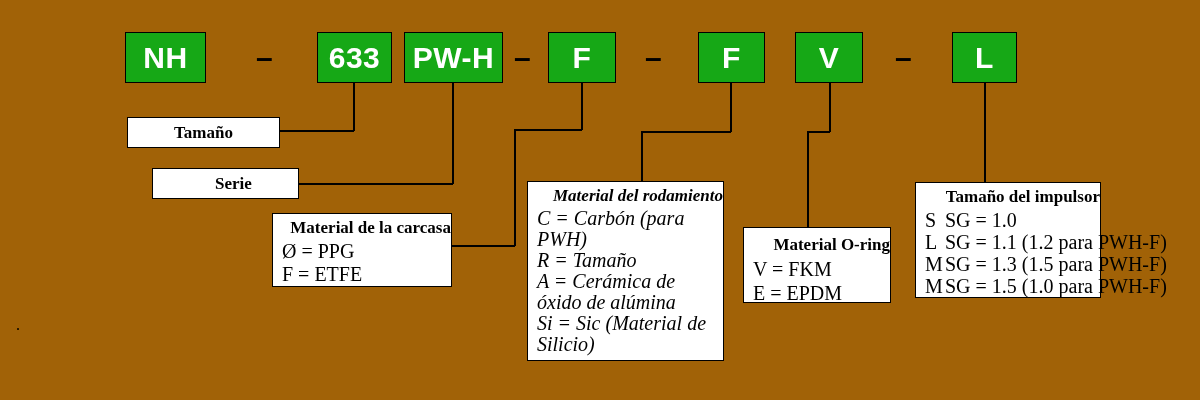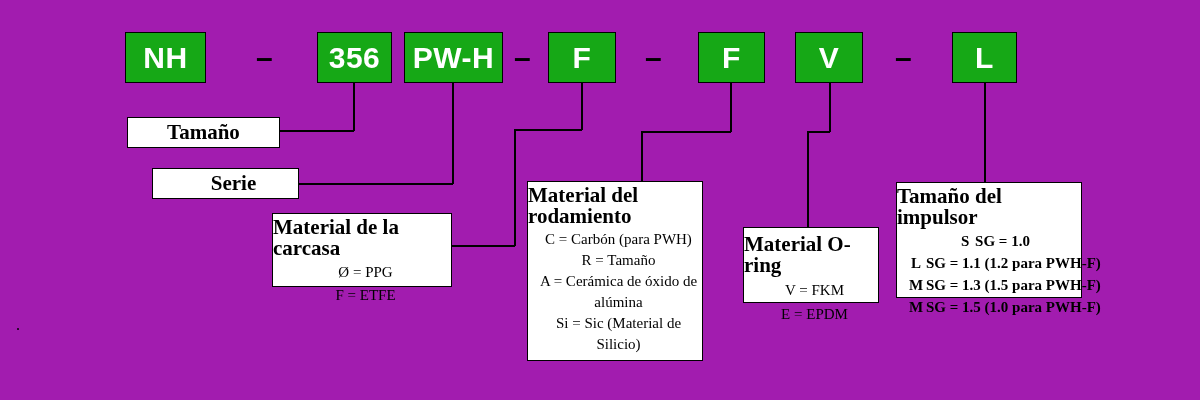--- a/index.html
+++ b/index.html
@@ -4,7 +4,7 @@
 <style>
   html,body{margin:0;padding:0;background:#ffffff;}
   #stage{
-    position:relative;width:1200px;height:400px;background:#a21caf;overflow:hidden;
+    position:relative;width:1200px;height:400px;background:#a16207;overflow:hidden;
     font-family:"Liberation Serif", serif;
   }
   

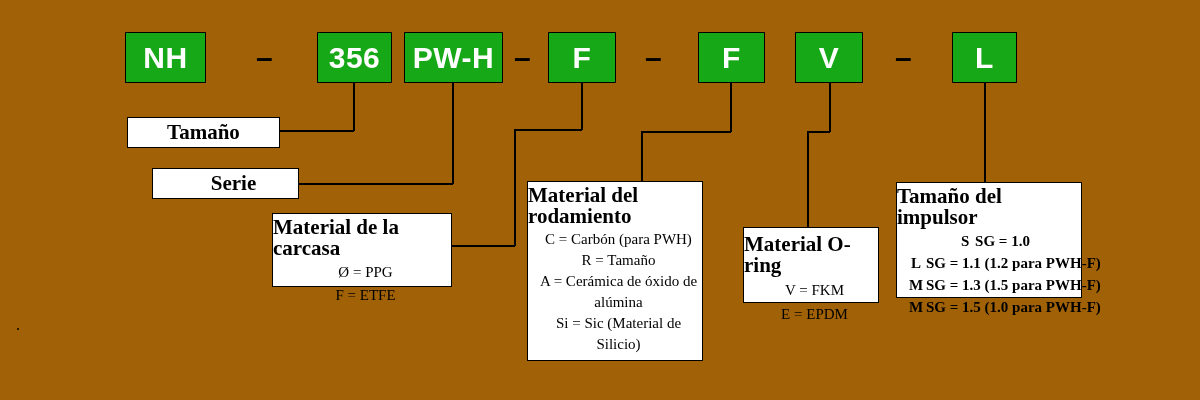--- a/index.html
+++ b/index.html
@@ -61,7 +61,7 @@
 
   <div class="gbox b-nh">NH</div>
   <span class="dash d1">–</span>
-  <div class="gbox b-553">356</div>
+  <div class="gbox b-553">633</div>
   <div class="gbox b-pwh">PW-H</div>
   <span class="dash d2">–</span>
   <div class="gbox b-f1">F</div>

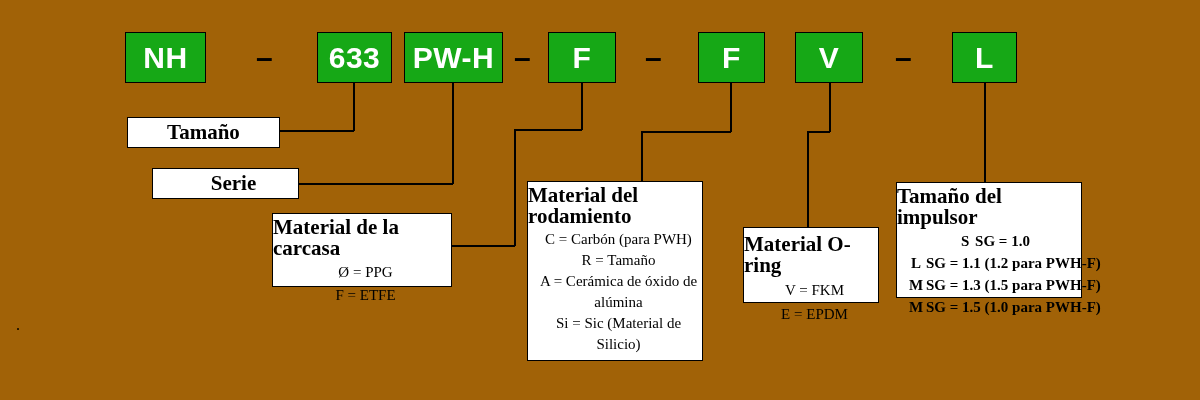--- a/index.html
+++ b/index.html
@@ -41,7 +41,7 @@
   .l-oring{left:743px;top:227px;width:136px;height:76px;}
   .l-impulsor{left:896px;top:182px;width:186px;height:116px;}
   .lbox .title{
-    font-weight:bold;font-size:21px;text-align:left;color:#000;
+    font-weight:bold;font-size:17px;text-align:right;color:#000;
     padding-top:3px;line-height:21px;
   }
   .l-tamano .title,.l-serie .title{padding-top:0;}

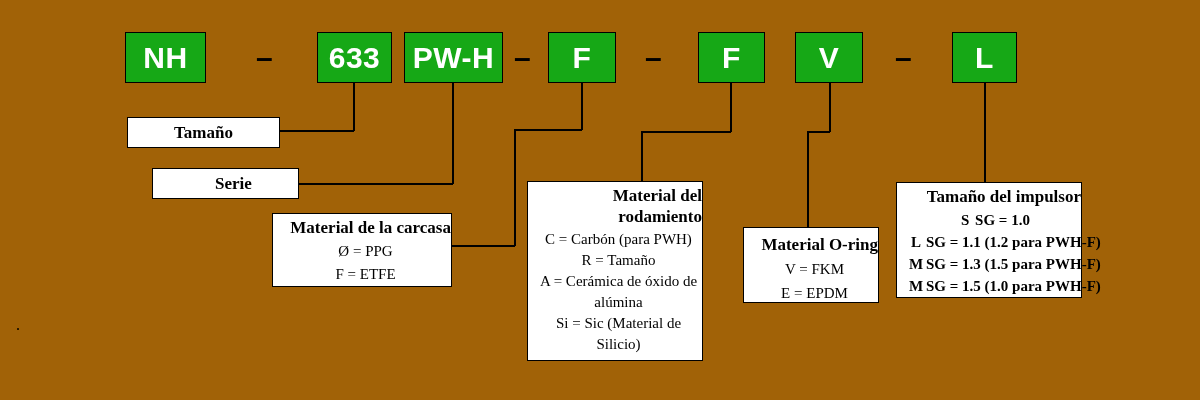--- a/index.html
+++ b/index.html
@@ -37,7 +37,7 @@
   .l-tamano{left:127px;top:117px;width:153px;height:31px;display:flex;align-items:center;justify-content:center;}
   .l-serie{left:152px;top:168px;width:147px;height:31px;display:flex;align-items:center;justify-content:center;padding-left:16px;}
   .l-carcasa{left:272px;top:213px;width:180px;height:74px;}
-  .l-rodamiento{left:527px;top:181px;width:176px;height:180px;}
+  .l-rodamiento{left:527px;top:181px;width:197px;height:180px;font-style:italic;}
   .l-oring{left:743px;top:227px;width:136px;height:76px;}
   .l-impulsor{left:896px;top:182px;width:186px;height:116px;}
   .lbox .title{

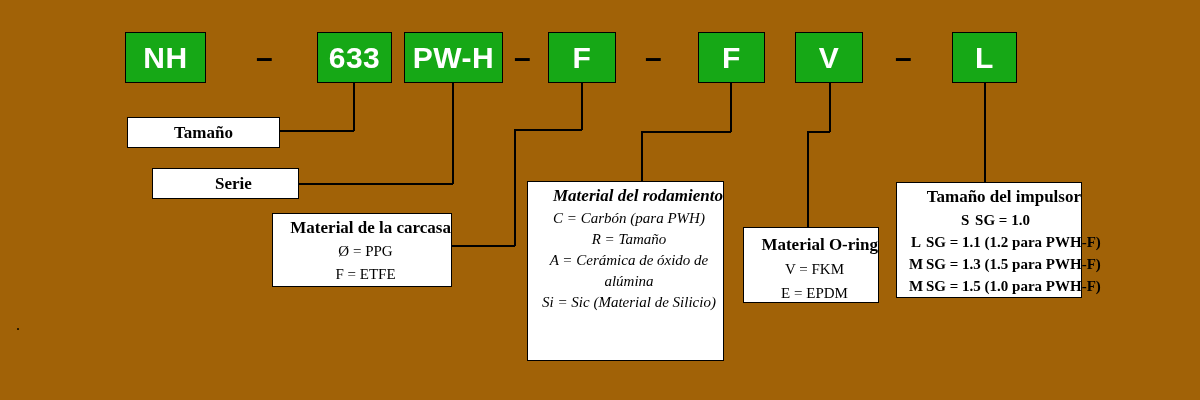--- a/index.html
+++ b/index.html
@@ -39,7 +39,7 @@
   .l-carcasa{left:272px;top:213px;width:180px;height:74px;}
   .l-rodamiento{left:527px;top:181px;width:197px;height:180px;font-style:italic;}
   .l-oring{left:743px;top:227px;width:136px;height:76px;}
-  .l-impulsor{left:896px;top:182px;width:186px;height:116px;}
+  .l-impulsor{left:915px;top:182px;width:186px;height:116px;}
   .lbox .title{
     font-weight:bold;font-size:17px;text-align:right;color:#000;
     padding-top:3px;line-height:21px;

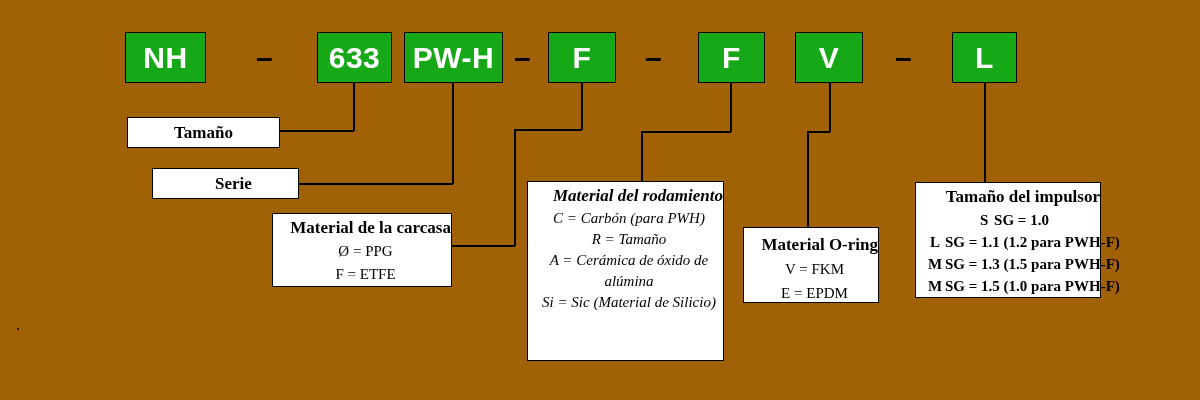--- a/index.html
+++ b/index.html
@@ -45,7 +45,7 @@
     padding-top:3px;line-height:21px;
   }
   .l-tamano .title,.l-serie .title{padding-top:0;}
-  .lbox .items{font-size:15px;color:#000;padding:2px 2px 0 9px;text-align:center;}
+  .lbox .items{font-size:20px;color:#000;padding:2px 2px 0 9px;}
   .l-carcasa .items div{line-height:23px;}
   .l-rodamiento .items div{line-height:21px;}
   .l-oring .items div{line-height:24px;}

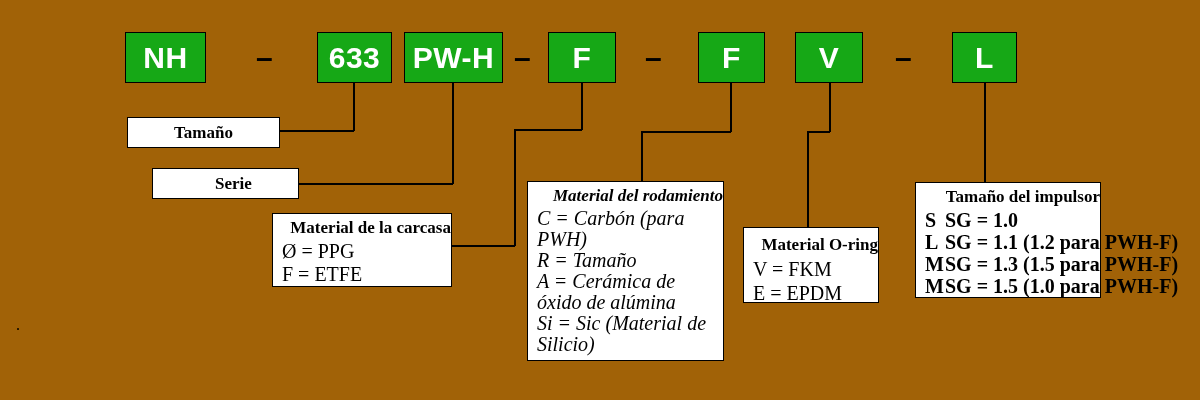--- a/index.html
+++ b/index.html
@@ -50,7 +50,7 @@
   .l-rodamiento .items div{line-height:21px;}
   .l-oring .items div{line-height:24px;}
   .l-oring .title{padding-top:6px;}
-  .l-impulsor .items div{line-height:22px;white-space:nowrap;font-weight:bold;}
+  .l-impulsor .items div{line-height:22px;white-space:nowrap;}
   .l-impulsor .k{display:inline-block;width:20px;}
   .stray{position:absolute;left:16px;top:316px;font-size:16px;color:#000;}
 </style>

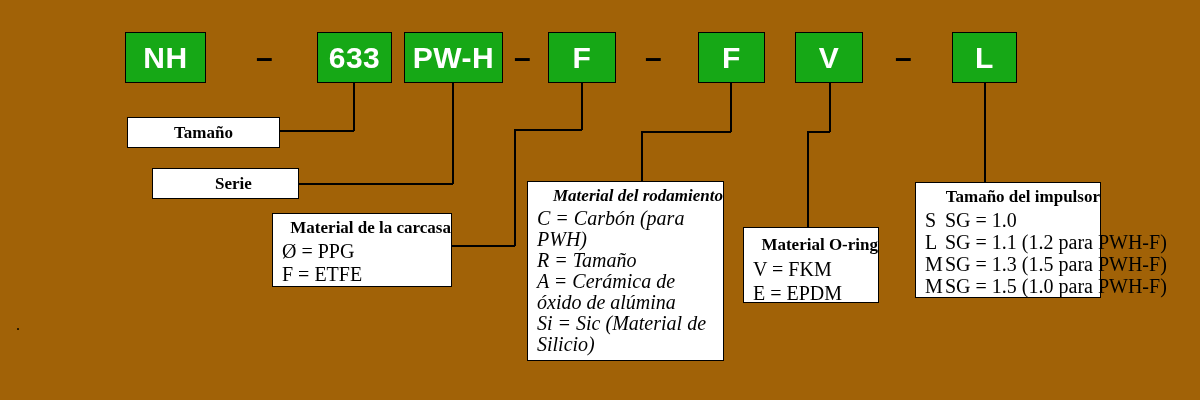--- a/index.html
+++ b/index.html
@@ -38,7 +38,7 @@
   .l-serie{left:152px;top:168px;width:147px;height:31px;display:flex;align-items:center;justify-content:center;padding-left:16px;}
   .l-carcasa{left:272px;top:213px;width:180px;height:74px;}
   .l-rodamiento{left:527px;top:181px;width:197px;height:180px;font-style:italic;}
-  .l-oring{left:743px;top:227px;width:136px;height:76px;}
+  .l-oring{left:743px;top:227px;width:148px;height:76px;}
   .l-impulsor{left:915px;top:182px;width:186px;height:116px;}
   .lbox .title{
     font-weight:bold;font-size:17px;text-align:right;color:#000;

